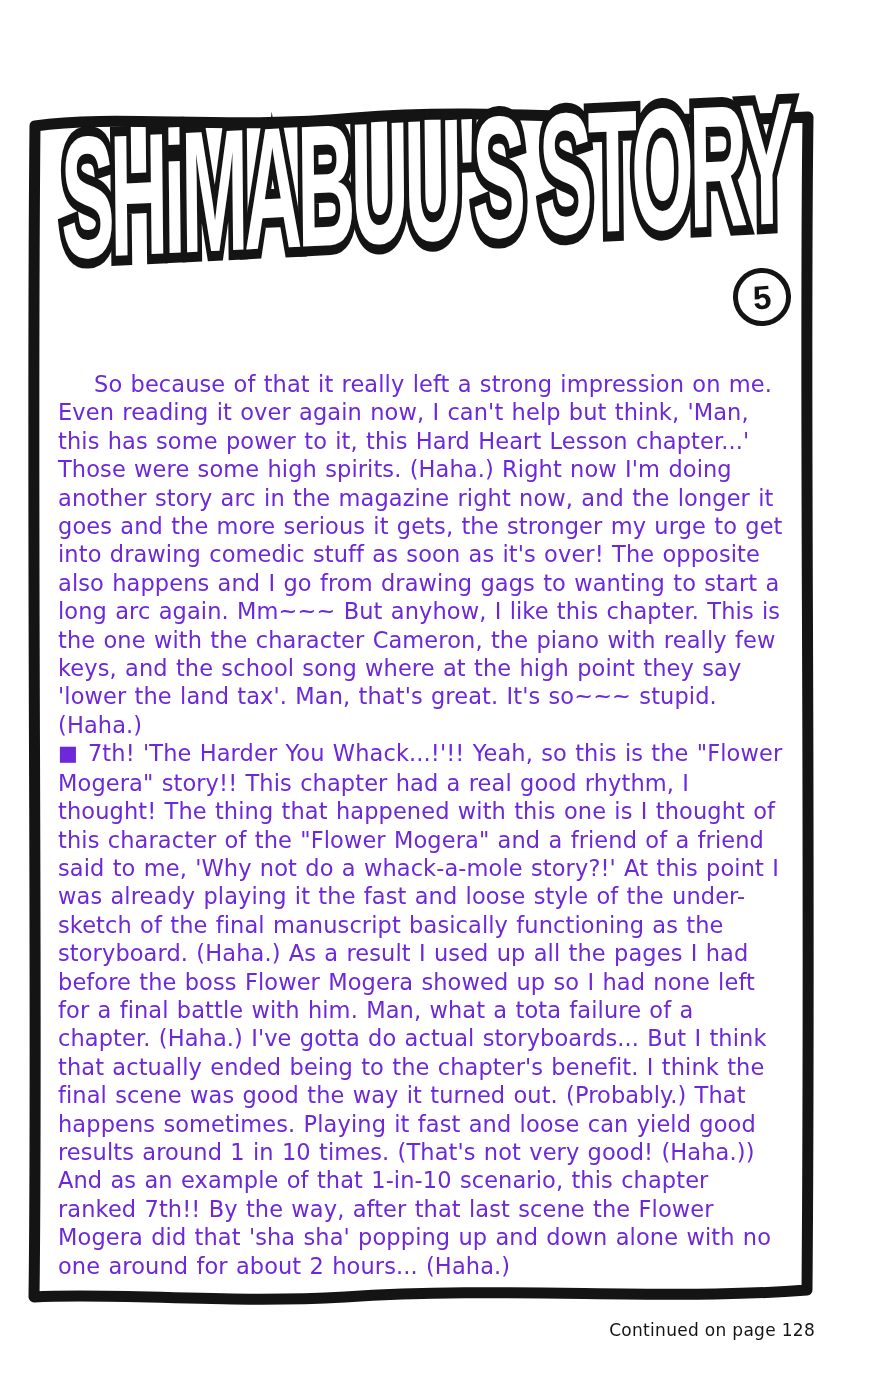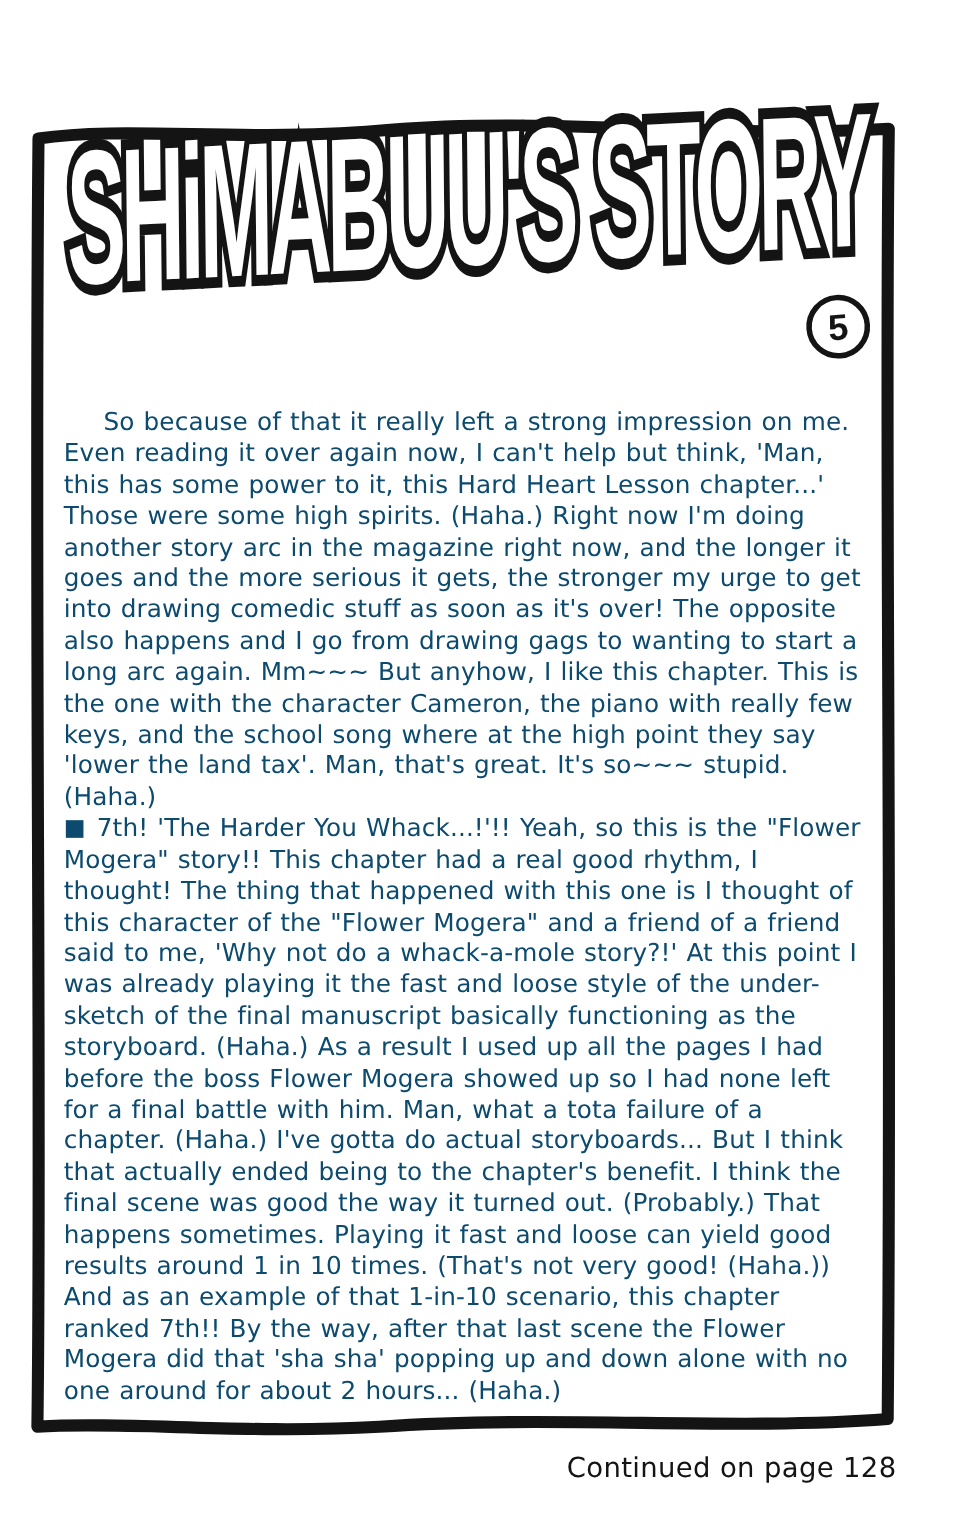--- a/index.html
+++ b/index.html
@@ -94,7 +94,7 @@
     line-height: 28.4px;
     letter-spacing: 0.1px;
     word-spacing: 1px;
-    color: #0c4a6e;
+    color: #6d28d9;
   }
   .bodytext p {
     margin: 0;

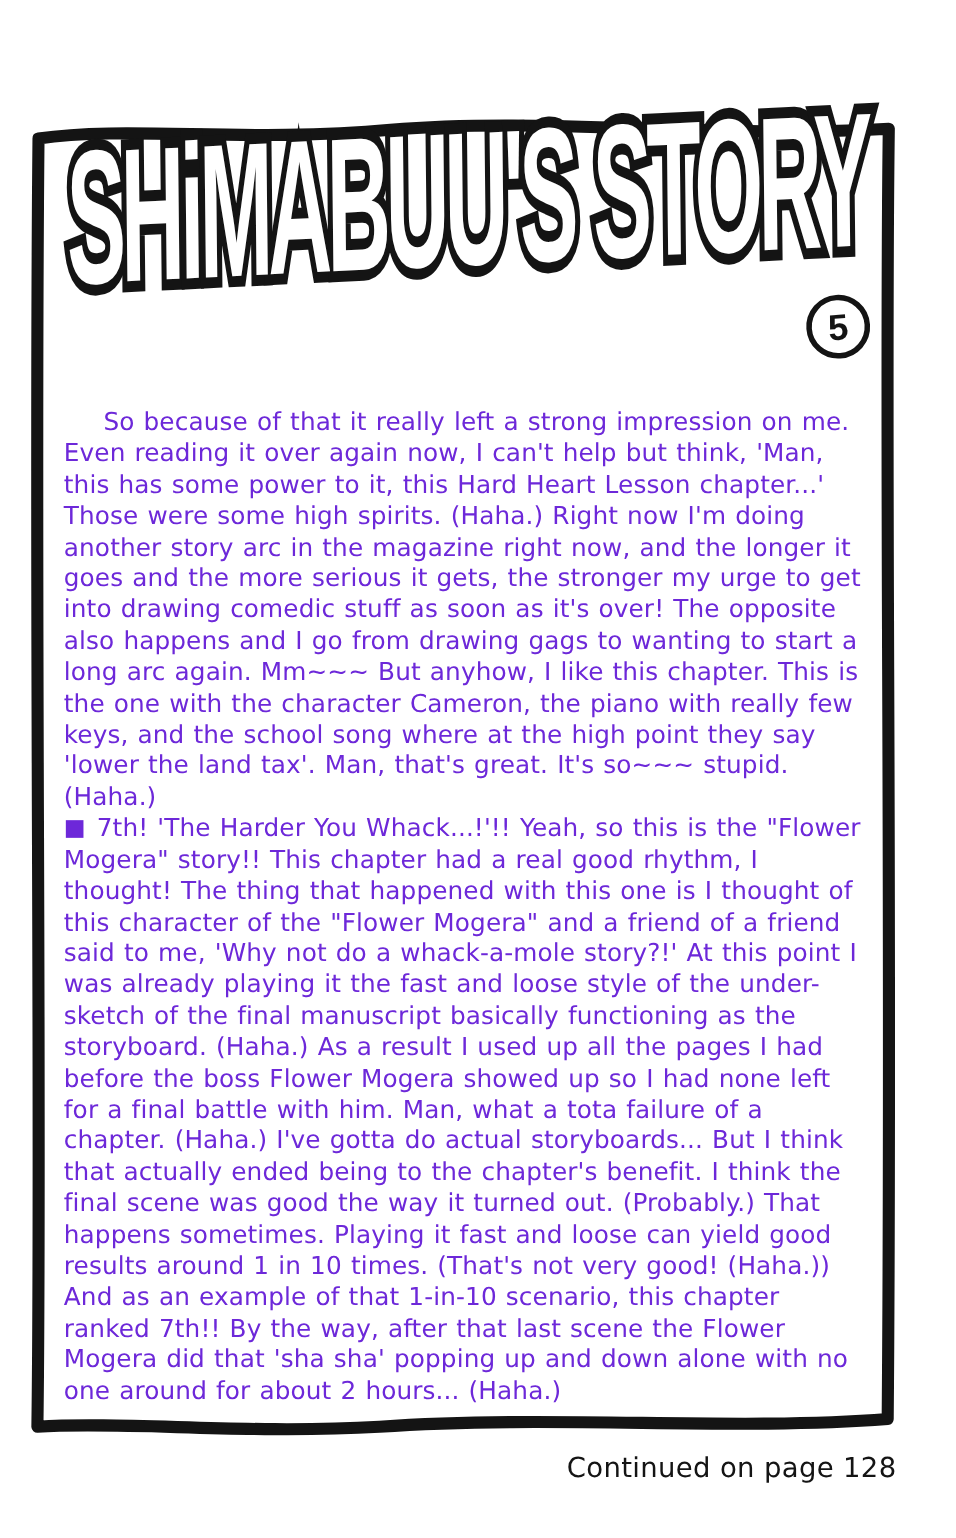--- a/index.html
+++ b/index.html
@@ -113,7 +113,7 @@
     position: absolute;
     right: 54px;
     top: 1320px;
-    font-size: 25px;
+    font-size: 17px;
     letter-spacing: 0.3px;
     color: #141414;
     white-space: nowrap;

